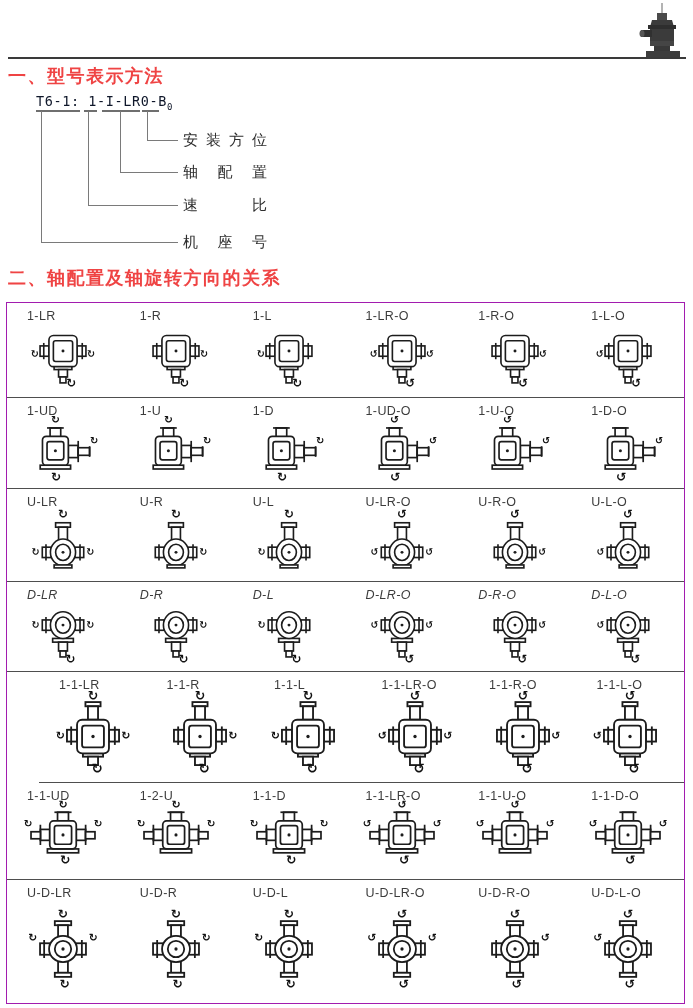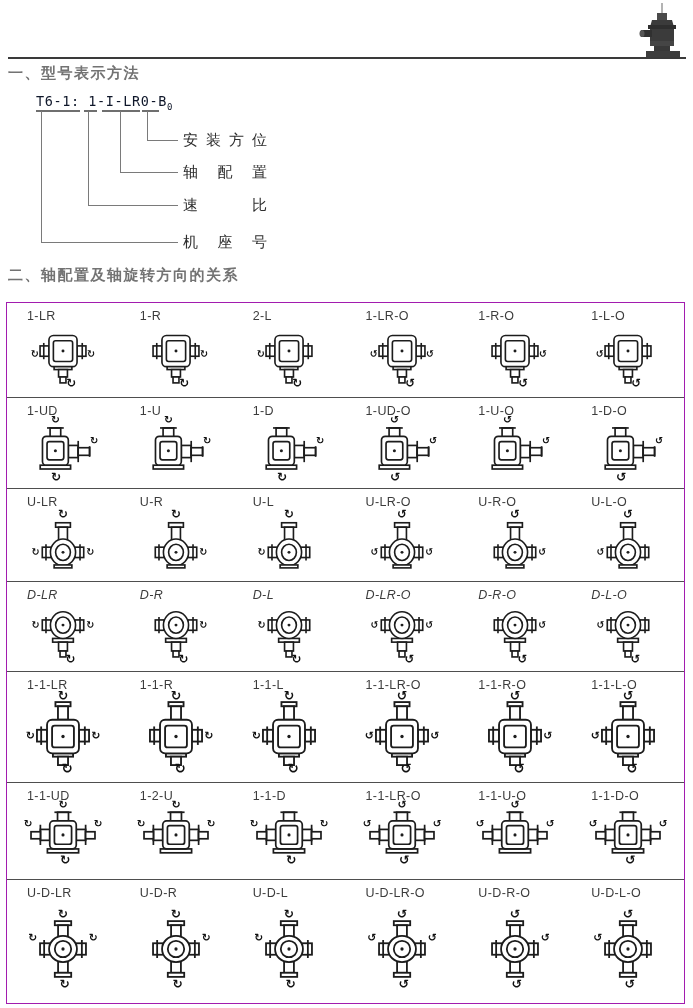--- a/index.html
+++ b/index.html
@@ -13,7 +13,7 @@
   #top-rule{left:8px;top:57px;width:678px;height:2px;background:#3a3a3a;}
   #logo{left:638px;top:3px;width:46px;height:56px;}
   
-  .sec-heading{font-size:15px;font-weight:bold;color:#737373;letter-spacing:1.5px;white-space:nowrap;}
+  .sec-heading{font-size:18px;font-weight:bold;color:#ef4444;letter-spacing:1.5px;white-space:nowrap;}
   #s1-heading{left:8px;top:64px;}
   #s2-heading{left:8px;top:266px;}
   

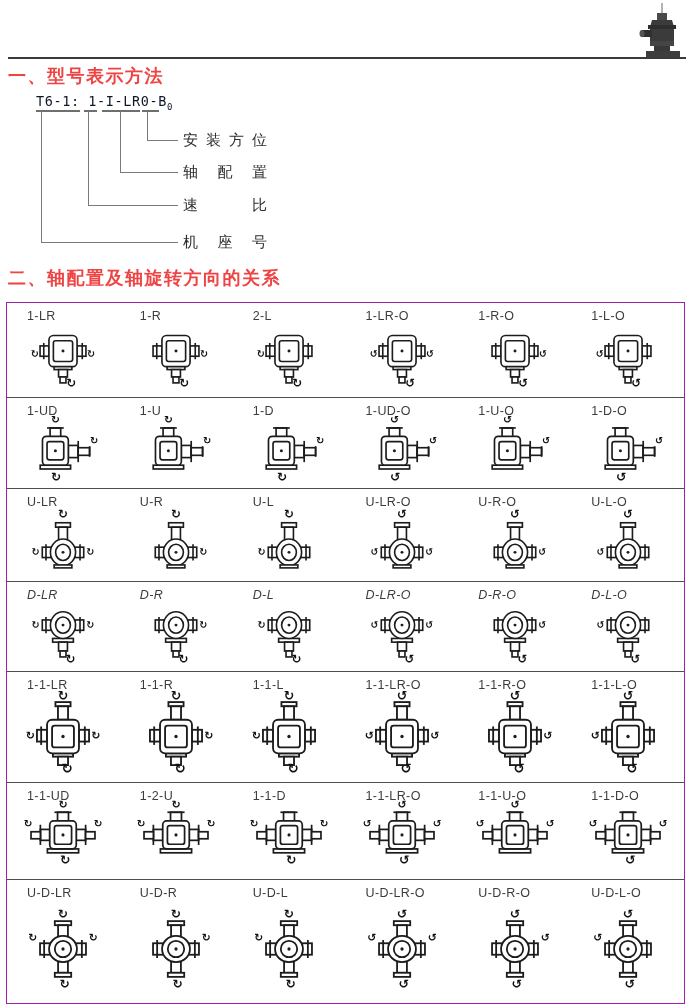--- a/index.html
+++ b/index.html
@@ -147,7 +147,7 @@
         </svg>
       </div>
       <div class="cfg-cell">
-        <span class="cfg-label">2-L</span>
+        <span class="cfg-label">1-L</span>
         <svg width="74" height="74" viewBox="0 0 100 100">
           <rect x="38" y="62" width="24" height="5" rx="0" stroke="#1c1c1c" stroke-width="2.2" fill="#fff"></rect>
           <rect x="44" y="67" width="12" height="10" rx="0" stroke="#1c1c1c" stroke-width="2.2" fill="#fff"></rect>

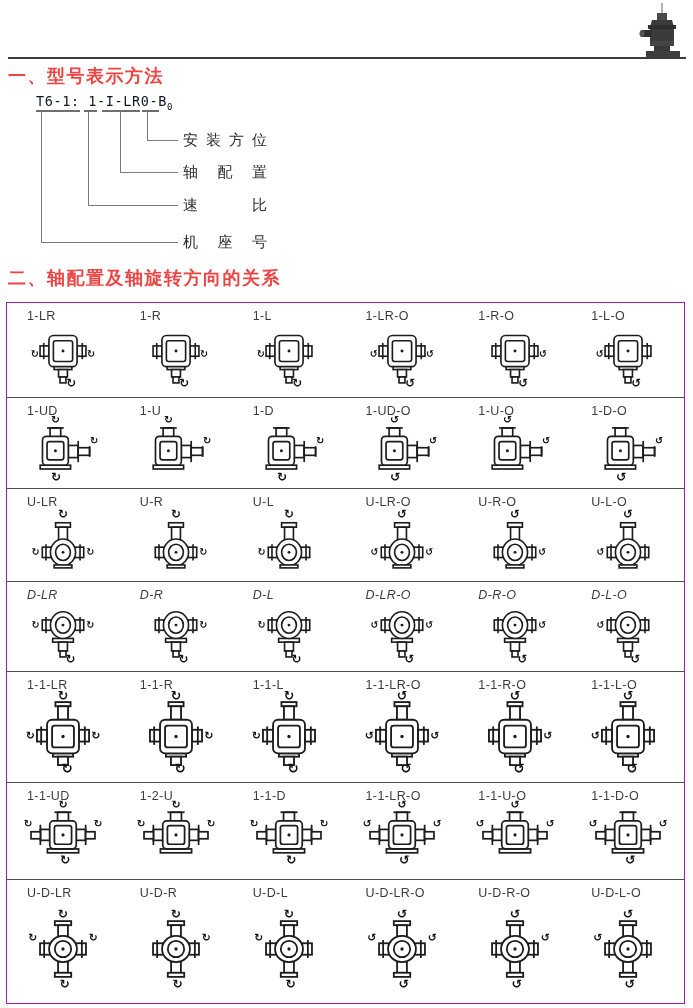--- a/index.html
+++ b/index.html
@@ -534,7 +534,7 @@
         </svg>
       </div>
     </div>
-    <div class="cfg-row" style="height: 111px;">
+    <div class="cfg-row" style="height: 111px; margin-left: 32px;">
       <div class="cfg-cell">
         <span class="cfg-label">1-1-LR</span>
         <svg width="84" height="92" viewBox="0 0 100 100">

